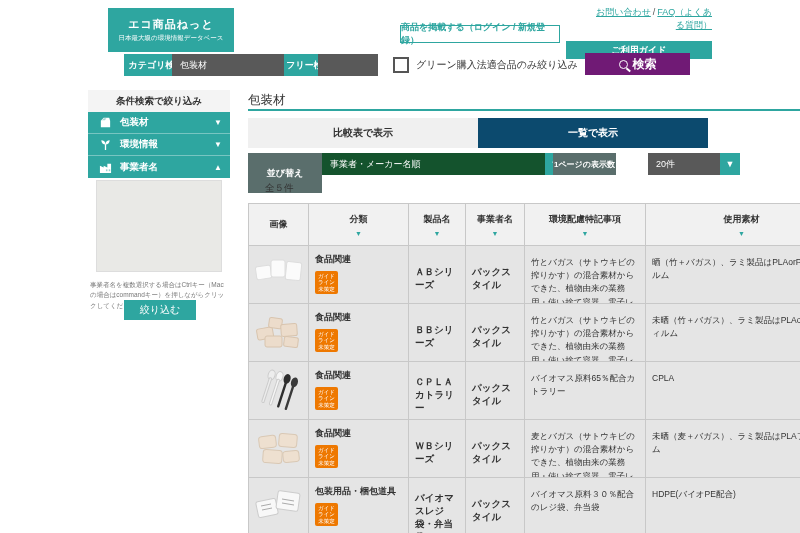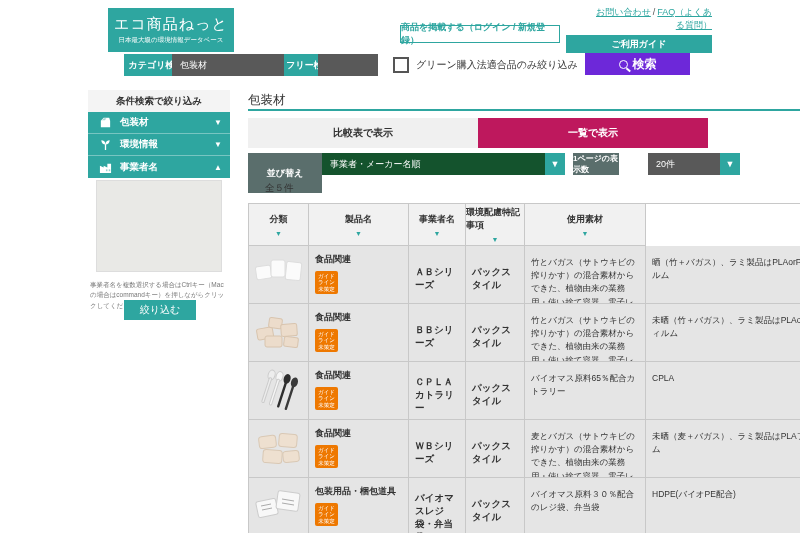--- a/index.html
+++ b/index.html
@@ -10,7 +10,7 @@
   
   .logo { position:absolute; left:108px; top:8px; width:126px; height:44px; background:#2EA6A0;
           display:flex; flex-direction:column; align-items:center; justify-content:center; color:#fff; }
-  .logo .t { font-size:15px; font-weight:normal; letter-spacing:1px; }
+  .logo .t { font-size:11px; font-weight:bold; letter-spacing:1px; }
   .logo .s { font-size:6.5px; margin-top:2px; }
 
   .top-links { position:absolute; top:6px; left:590px; width:122px; font-size:9px; color:#2EA6A0; text-align:right; }

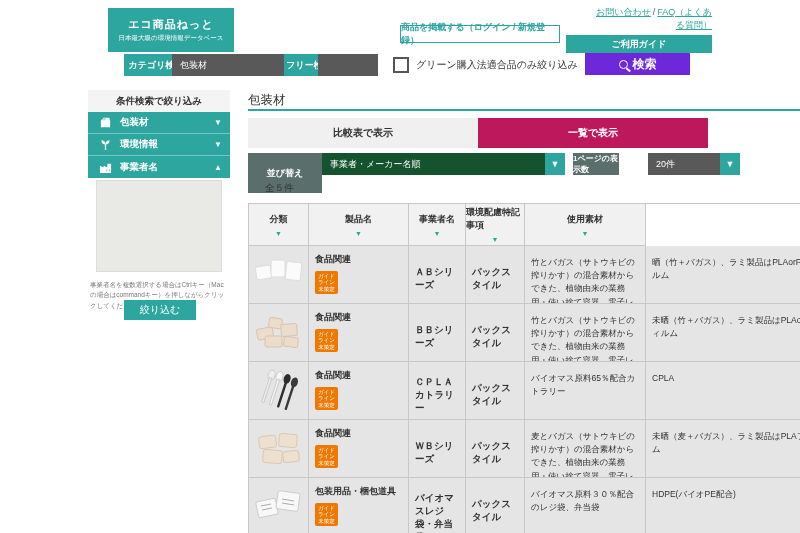--- a/index.html
+++ b/index.html
@@ -20,7 +20,7 @@
   .post-btn { position:absolute; left:400px; top:25px; width:160px; height:18px; background:#fff;
               border:1px solid #2EA6A0; color:#2EA6A0; font-size:9px; font-weight:bold;
               display:flex; align-items:center; justify-content:center; cursor:pointer; }
-  .guide-btn { position:absolute; left:566px; top:35px; width:146px; height:18px; background:#2EA6A0;
+  .guide-btn { position:absolute; left:566px; top:41px; width:146px; height:18px; background:#2EA6A0;
                color:#fff; font-size:9px; font-weight:bold; display:flex; align-items:center; justify-content:center; cursor:pointer; }
   .lab-teal { background:#2EA6A0; color:#fff; font-size:9px; font-weight:bold;
               display:flex; align-items:center; justify-content:center; height:22px;margin-left:16px; }

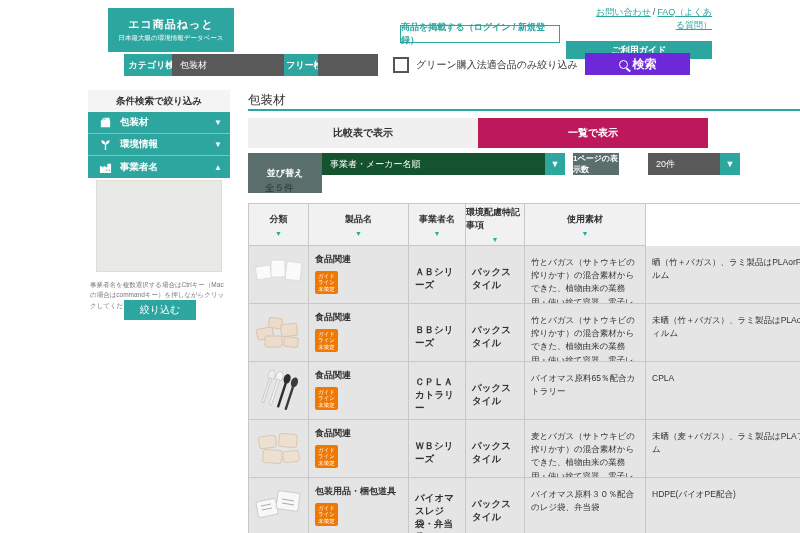--- a/index.html
+++ b/index.html
@@ -34,7 +34,7 @@
   .green-check { position:absolute; left:393px; top:57px; width:16px; height:16px; background:#fff;
                  border:2px solid #555; cursor:pointer; }
   .green-label { position:absolute; left:416px; top:58px; font-size:10px; color:#333; }
-  .search-btn { position:absolute; left:585px; top:53px; width:105px; height:22px; background:#6d28d9; color:#fff;
+  .search-btn { position:absolute; left:585px; top:53px; width:105px; height:22px; background:#701a75; color:#fff;
                 font-size:12px; font-weight:bold; display:flex; align-items:center; justify-content:center; gap:5px; cursor:pointer; }
   .mag { width:9px; height:9px; border:1.5px solid #fff; border-radius:50%; position:relative; display:inline-block; }
   .mag::after { content:""; position:absolute; width:5px; height:1.5px; background:#fff; left:6px; top:8px; transform:rotate(40deg); }

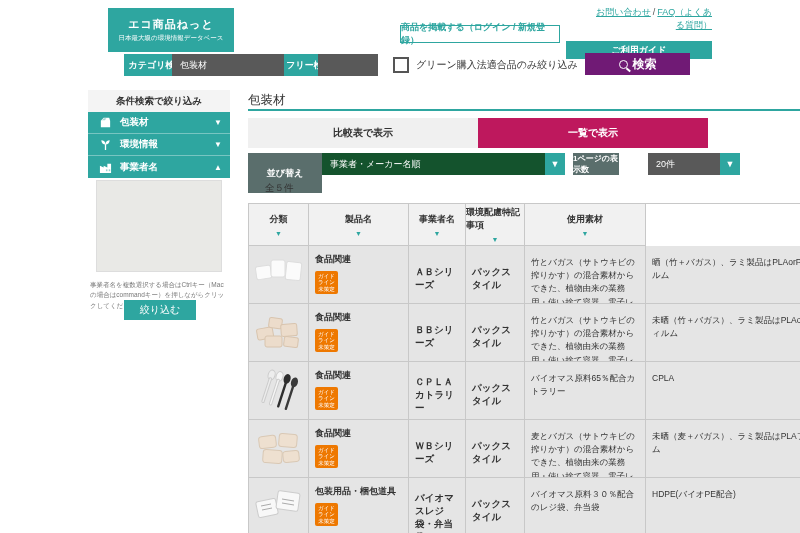--- a/index.html
+++ b/index.html
@@ -61,7 +61,7 @@
   .tab { position:absolute; top:118px; width:230px; height:30px; display:flex; align-items:center; justify-content:center;
          font-size:10px; font-weight:bold; cursor:pointer; }
   .tab.active { left:248px; background:#f0f0f0; color:#333; }
-  .tab.inactive { left:478px; background:#be185d; color:#fff; }
+  .tab.inactive { left:478px; background:#0c4a6e; color:#fff; }
 
   .sort-label { position:absolute; left:248px; top:153px; width:74px; height:40px; background:#5a6e6c; color:#fff;
                 font-size:9px; font-weight:bold; display:flex; align-items:center; justify-content:center; }

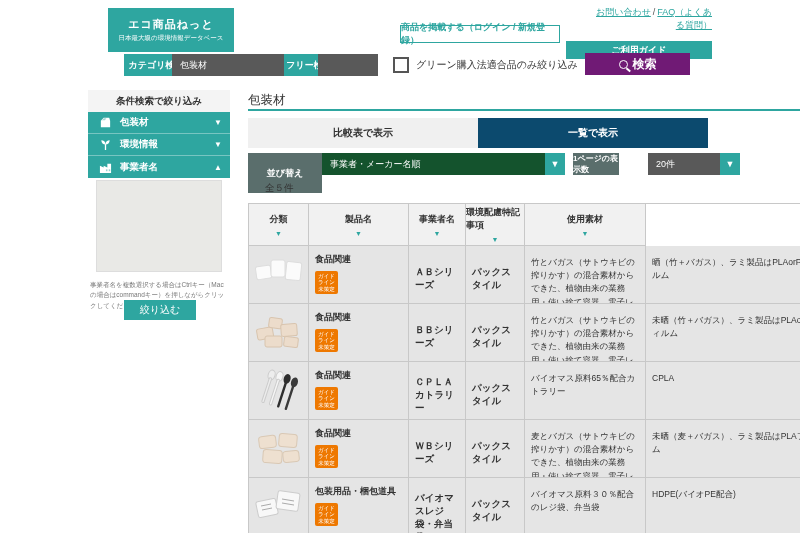--- a/index.html
+++ b/index.html
@@ -69,7 +69,7 @@
              font-size:9px; display:flex; align-items:center; padding-left:8px; cursor:pointer; }
   .dd-arr-box { position:absolute; right:0; top:0; width:20px; height:22px; background:#2EA6A0; color:#fff;
                 display:flex; align-items:center; justify-content:center; font-size:9px; }
-  .pp-label { position:absolute; left:573px; top:153px; width:46px; height:22px; background:#5a6e6c; color:#fff;
+  .pp-label { position:absolute; left:553px; top:153px; width:63px; height:22px; background:#5a6e6c; color:#fff;
               font-size:8px; font-weight:bold; display:flex; align-items:center; justify-content:center; }
   .pp-dd { position:absolute; left:636px; top:153px; width:92px; height:22px; background:#595959; color:#fff;
            font-size:9px; display:flex; align-items:center; padding-left:8px; cursor:pointer;margin-left:12px; }

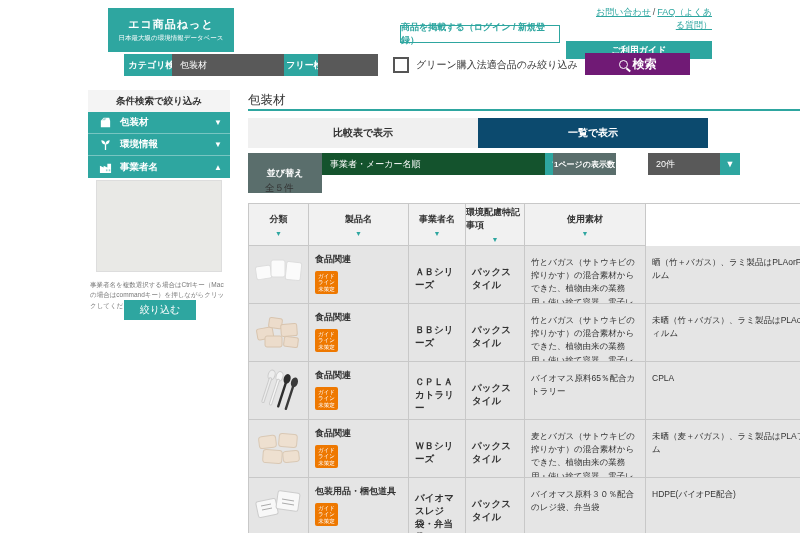--- a/index.html
+++ b/index.html
@@ -181,6 +181,9 @@
   <div class="ptable">
     <div class="trow">
       <div class="th">
+          <span>画像</span>
+        </div>
+      <div class="th">
           <span>分類</span>
           <span class="sarr">▼</span>
         </div>

